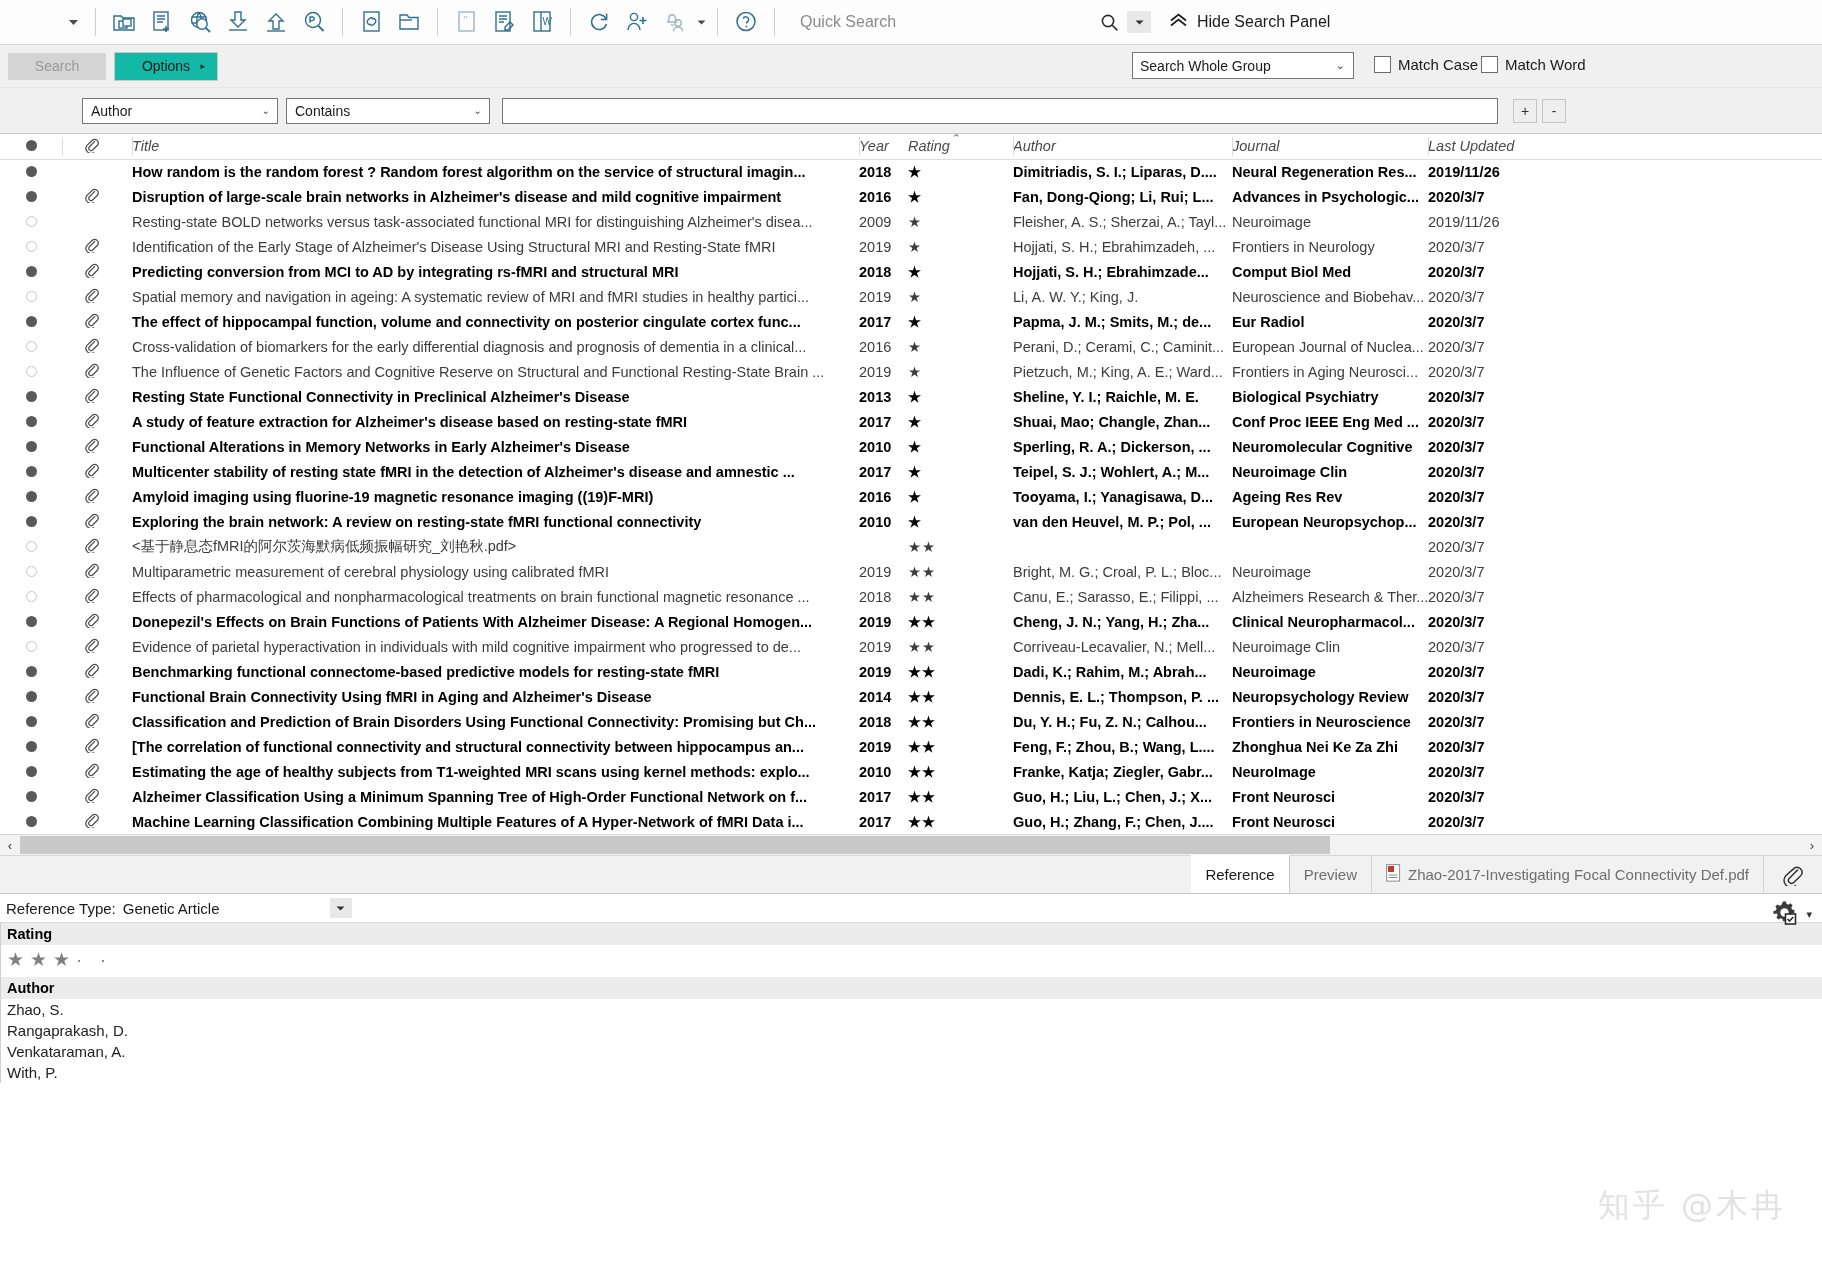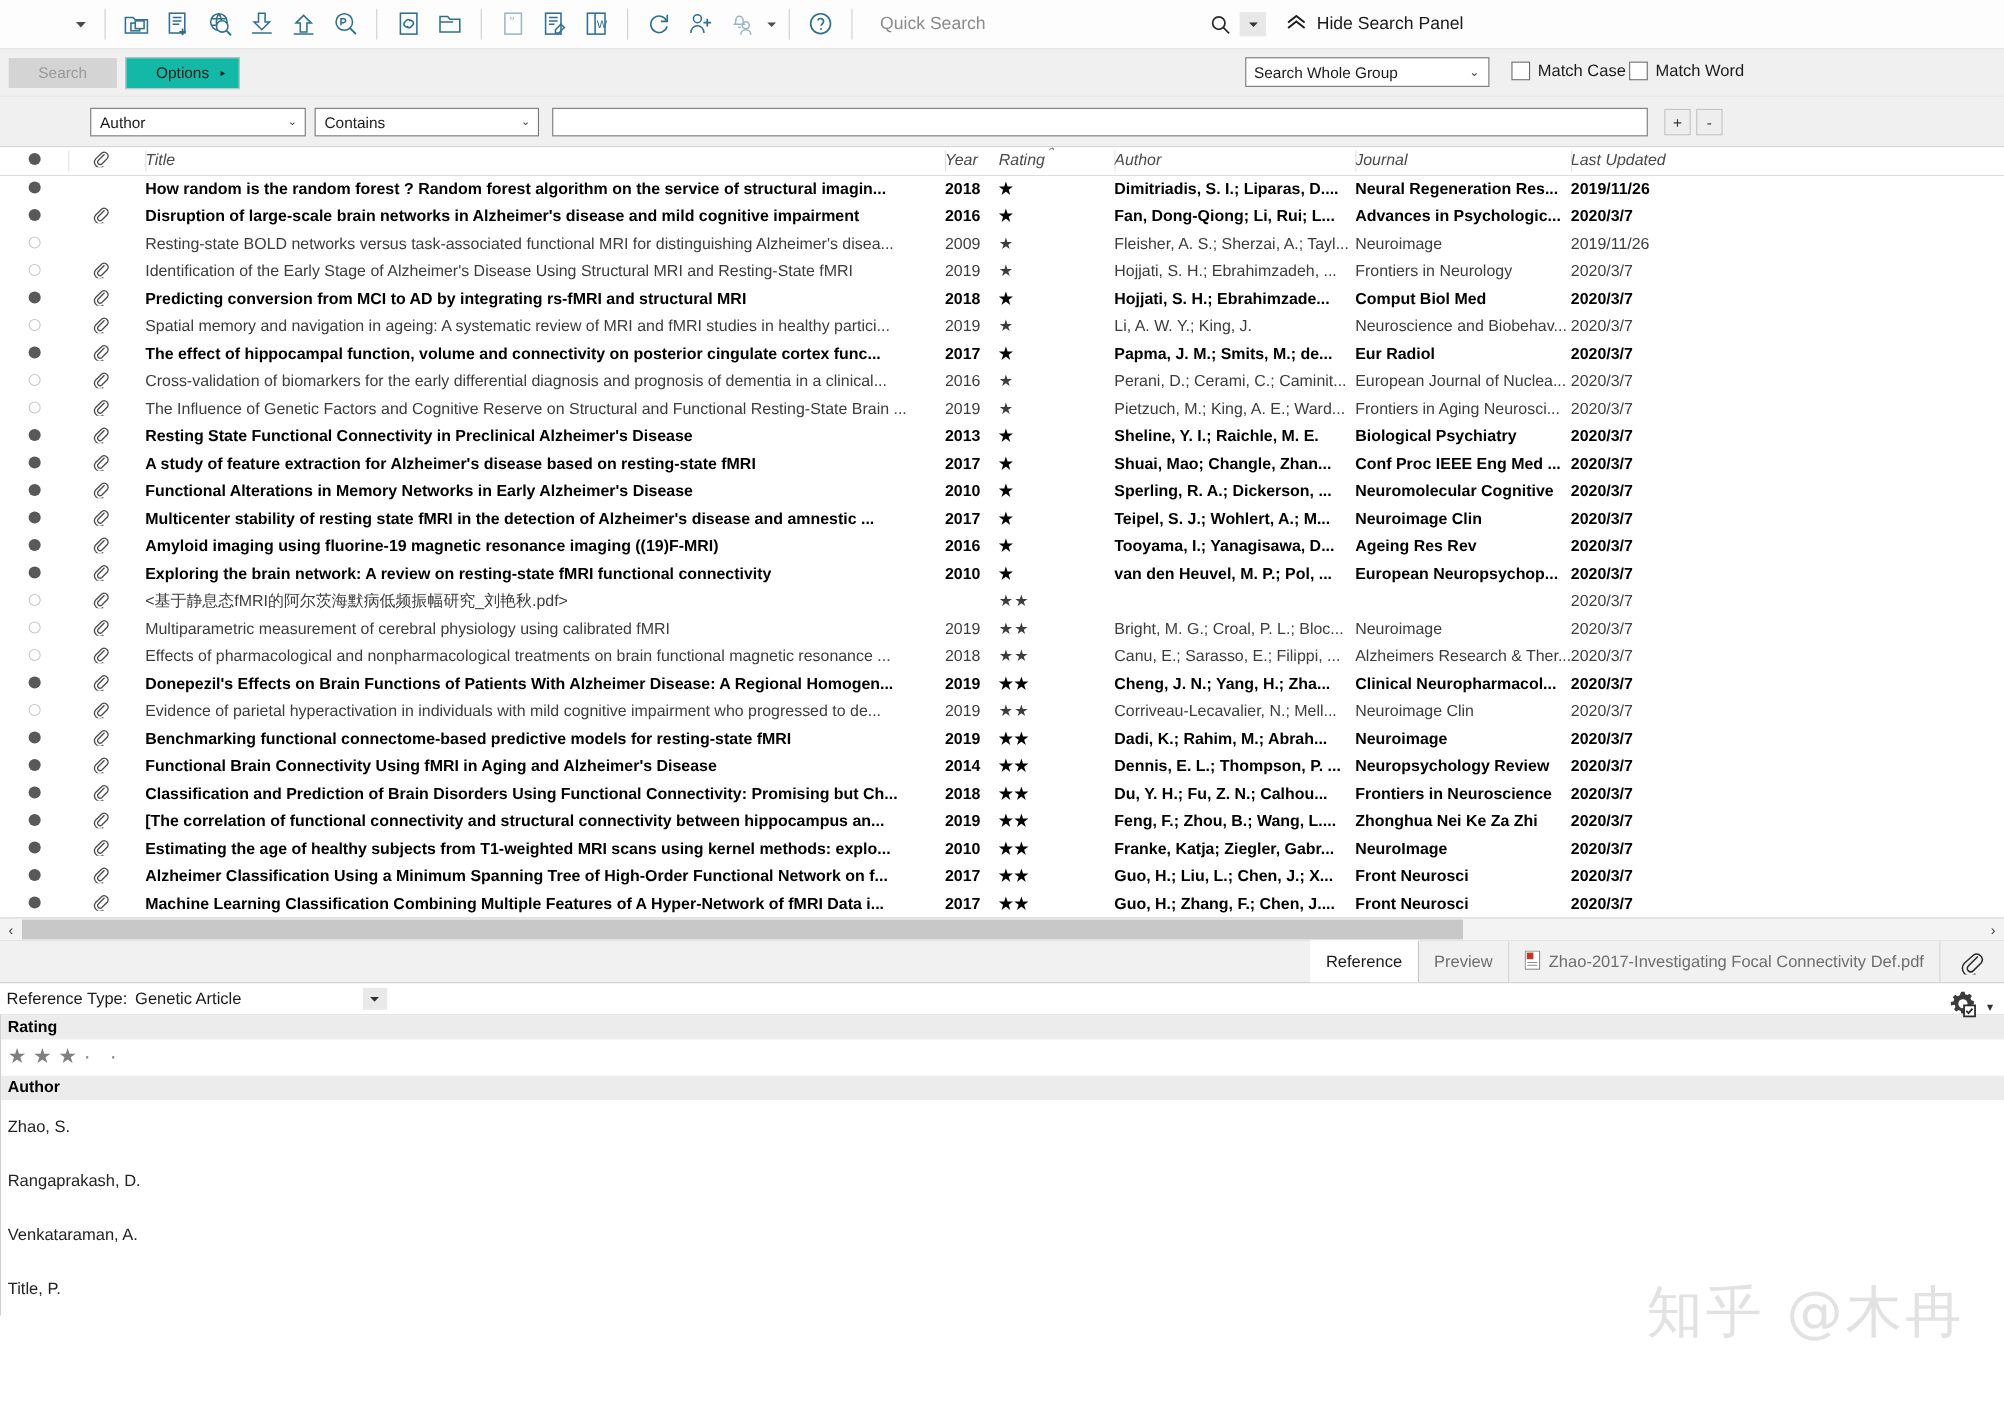--- a/index.html
+++ b/index.html
@@ -238,7 +238,7 @@
     background: #ececec; font-weight: bold; font-size: 14.5px;
     padding: 3px 6px; color: #000;
   }
-  .fieldval { padding: 16px 6px; font-size: 15px; color: #222; }
+  .fieldval { padding: 2px 6px; font-size: 15px; color: #222; }
   .ratingstars { padding: 3px 6px 6px 6px; color: #808080; font-size: 19px; letter-spacing: 6px; }
   .leftborder { border-left: 1px solid #d0d0d0; }
 

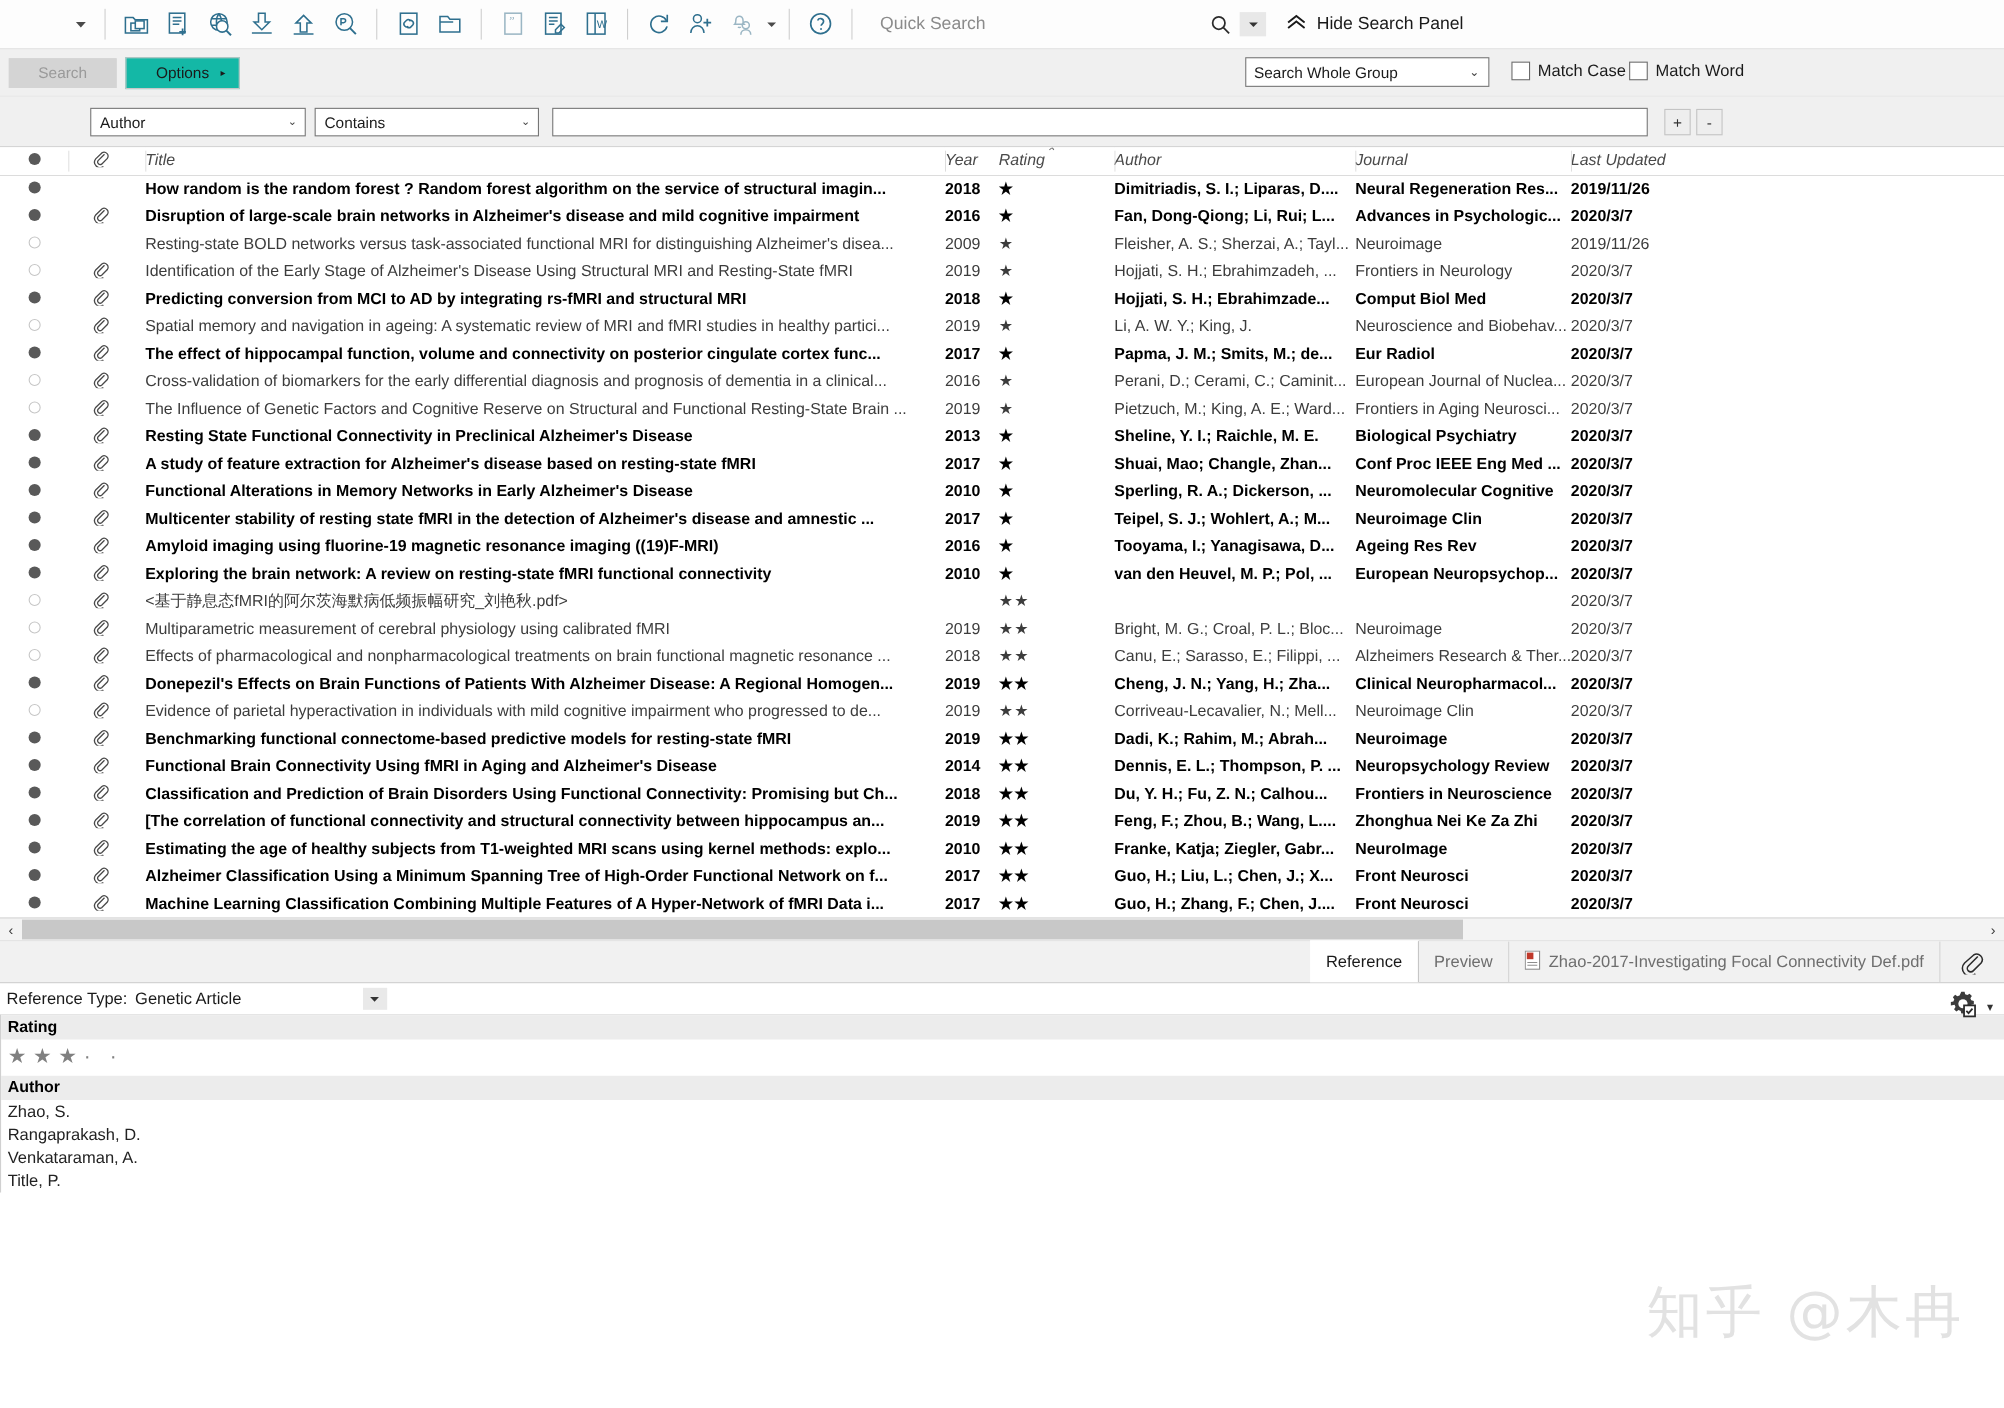--- a/index.html
+++ b/index.html
@@ -860,7 +860,7 @@
           <div class="fieldval">Zhao, S.</div>
           <div class="fieldval">Rangaprakash, D.</div>
           <div class="fieldval">Venkataraman, A.</div>
-          <div class="fieldval">Title, P.</div>
+          <div class="fieldval">With, P.</div>
         </div>
     </div>
   </div>

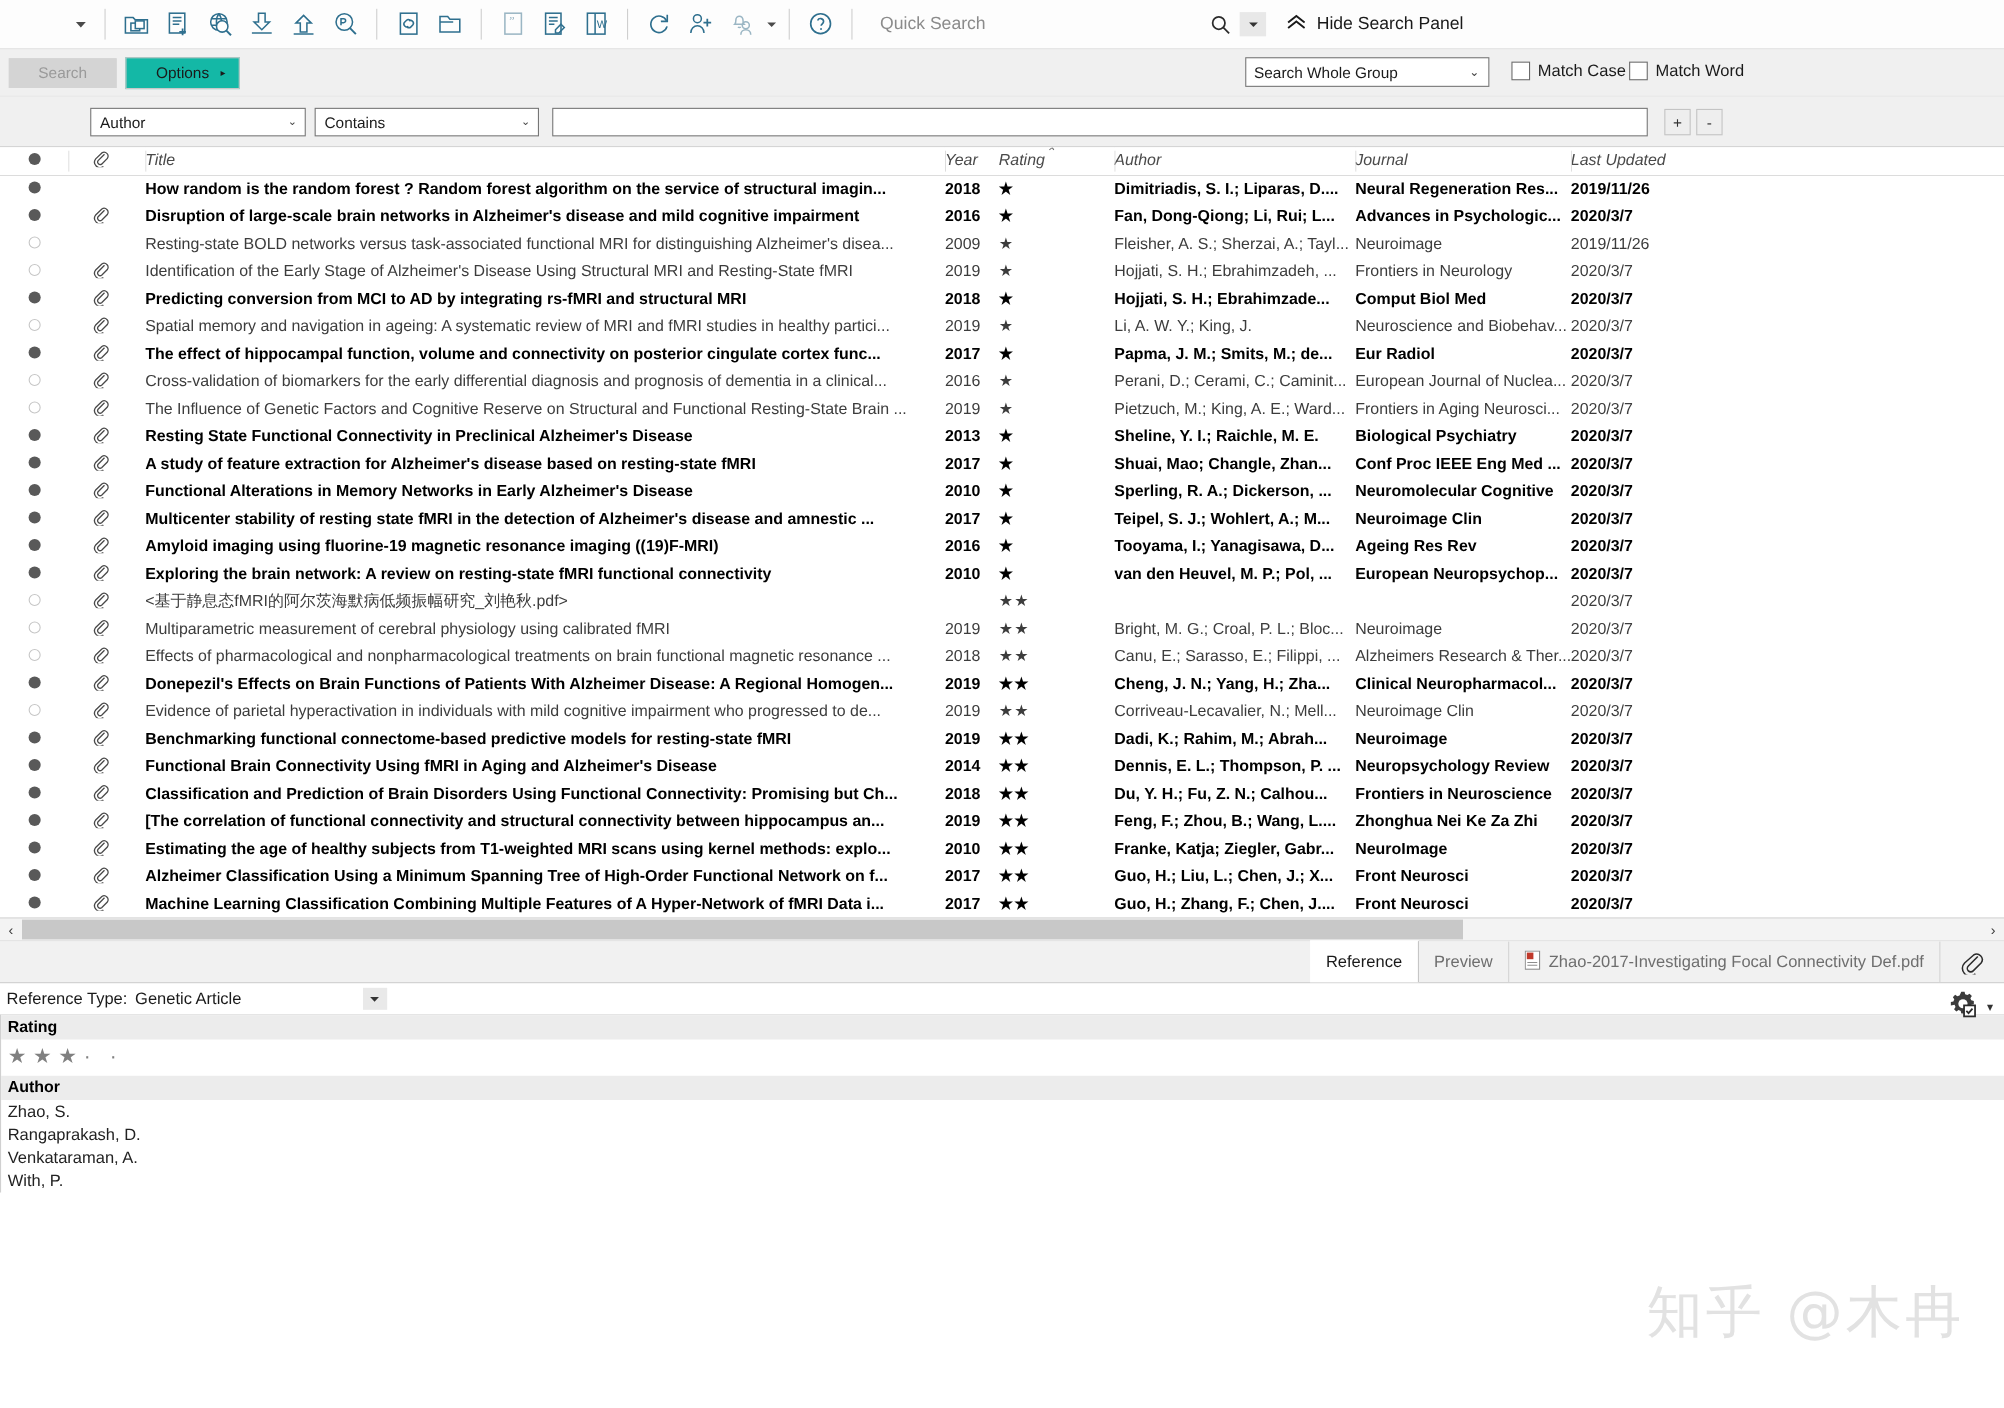--- a/index.html
+++ b/index.html
@@ -244,7 +244,7 @@
 
   .watermark {
     position: absolute; right: 36px; bottom: 52px;
-    font-size: 51px; color: #e2e2e2; letter-spacing: 3px;
+    font-size: 32px; color: #e2e2e2; letter-spacing: 3px;
     font-family: "DejaVu Sans", sans-serif;
     pointer-events: none; user-select: none;
   }

